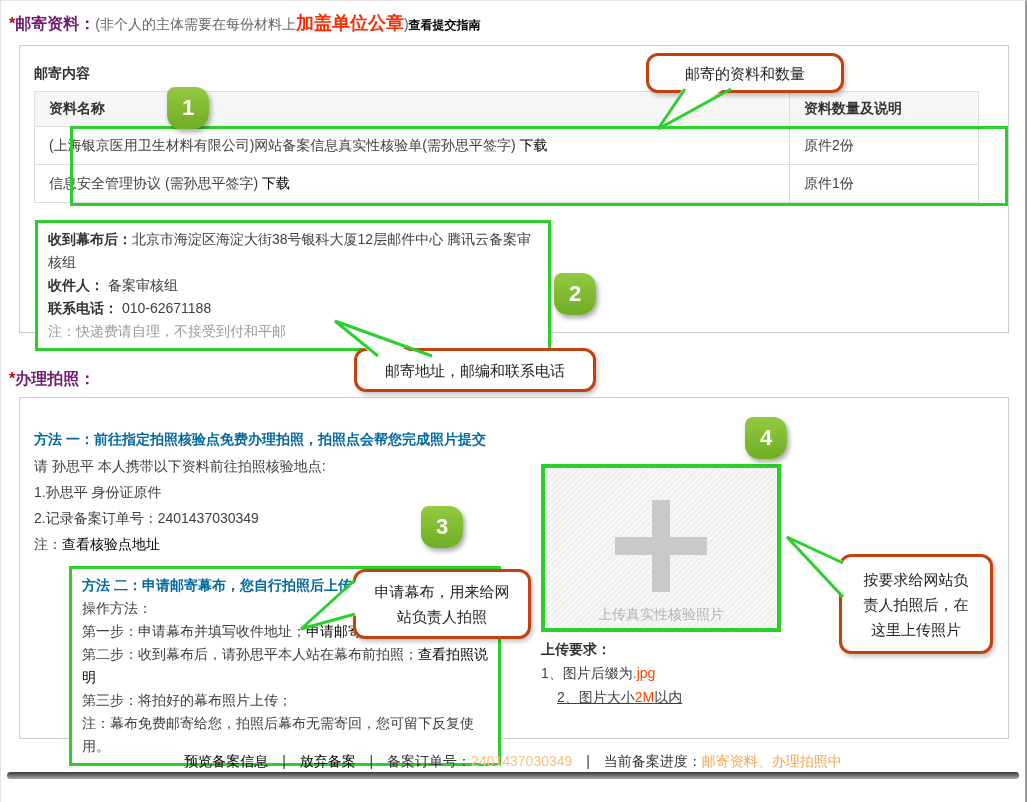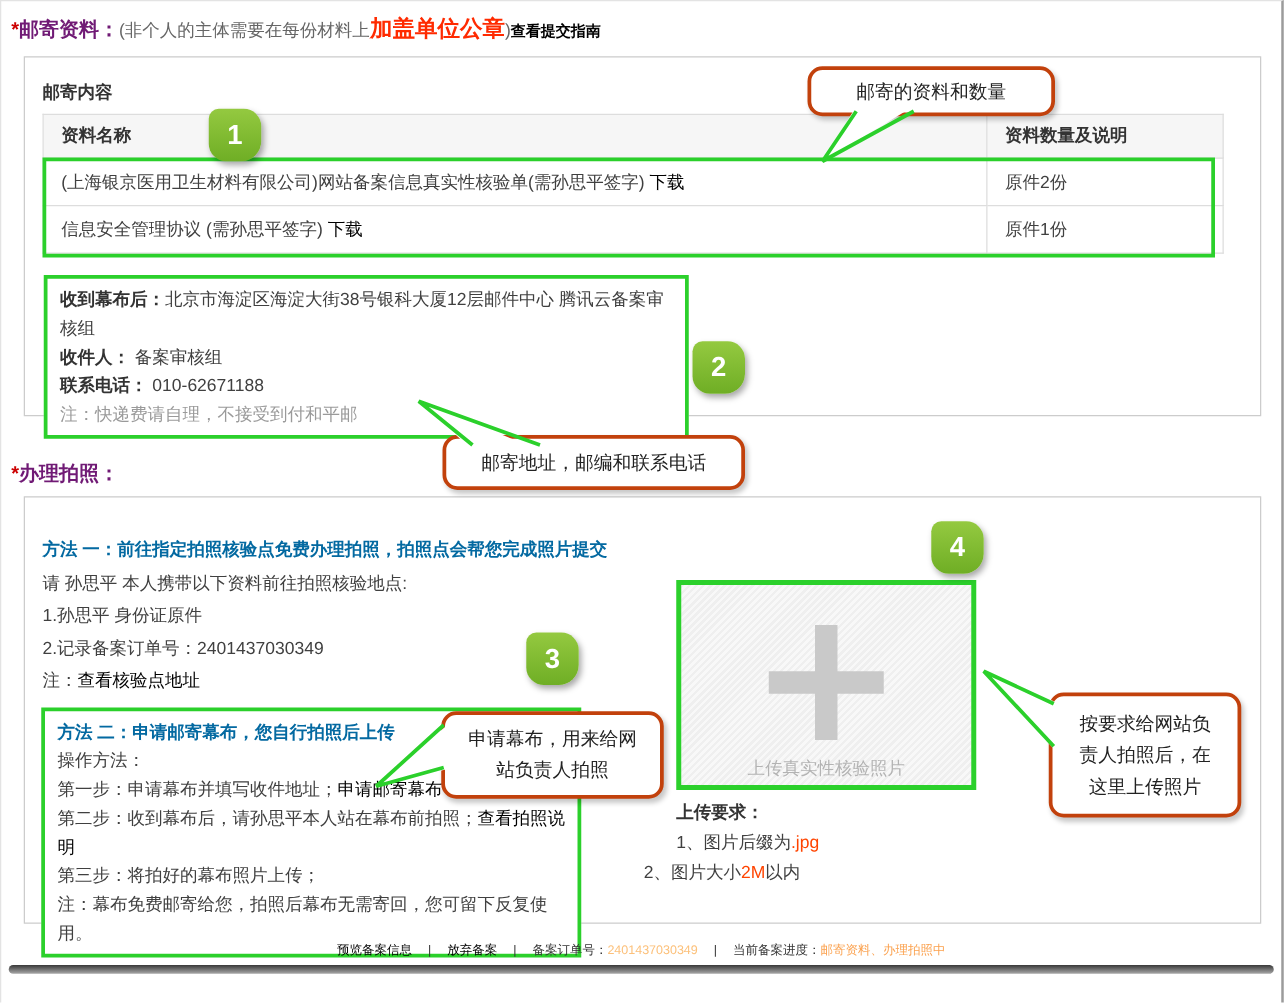--- a/index.html
+++ b/index.html
@@ -28,7 +28,7 @@
   table.mail td{height:21px;color:#404040;}
   .col-qty{width:160px;}
   
-  .hl-rect{border:3px solid #2bd02b;background:transparent;pointer-events:none;}
+  .hl-rect{border:3px solid #2bd02b;background:transparent;pointer-events:none;margin-left:36px;}
   .badge{width:42px;height:42px;border-radius:8px 14px 16px 14px;
          background:linear-gradient(180deg,#94c940 0%,#6fae25 100%);
          box-shadow:2px 3px 5px rgba(0,0,0,.35);

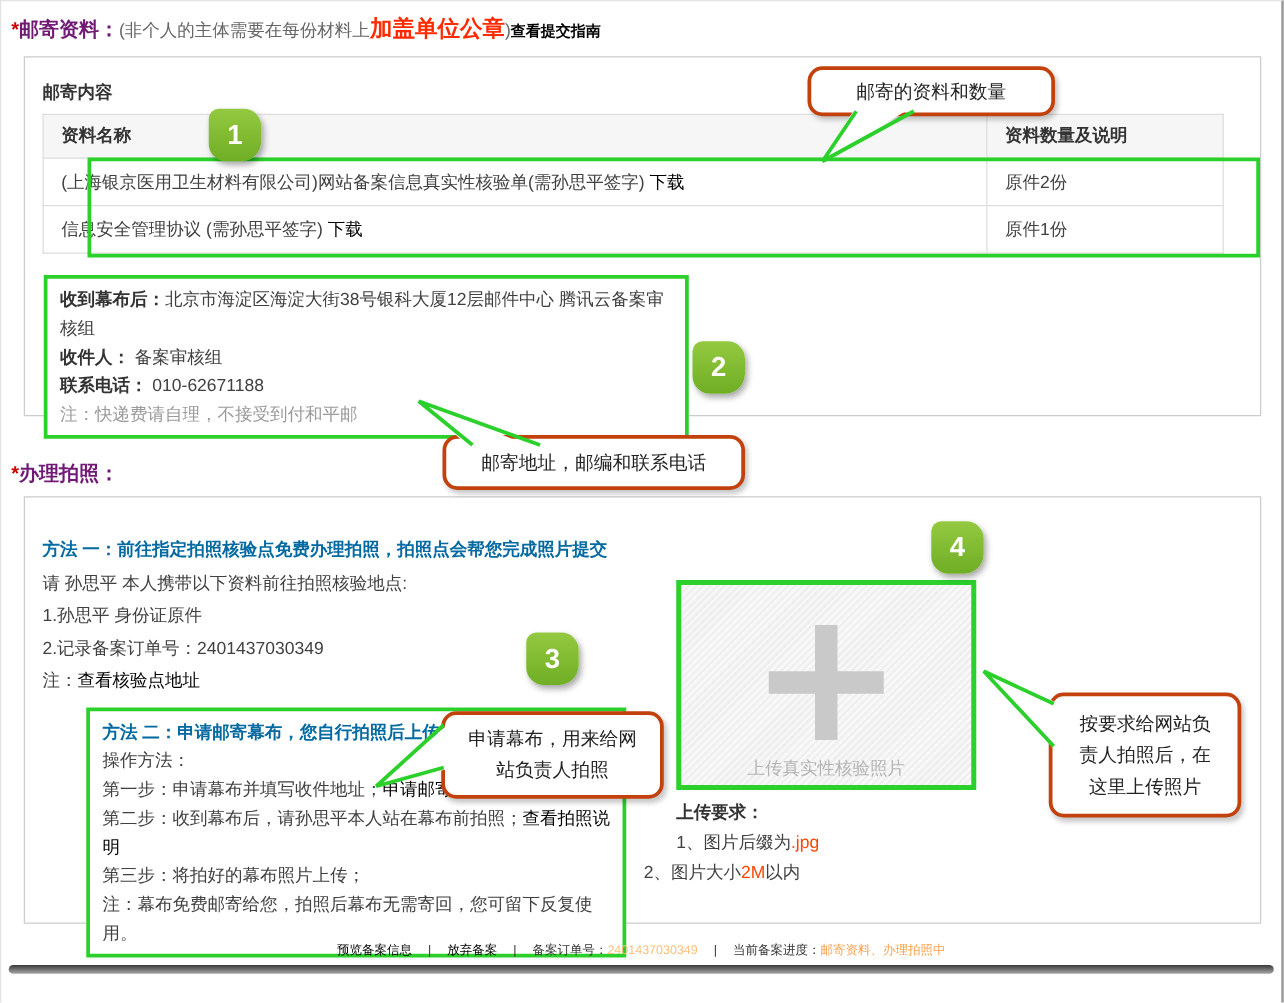--- a/index.html
+++ b/index.html
@@ -169,7 +169,7 @@
   <div class="abs" style="left:540px;top:664px;">
     <span>1、图片后缀为</span><span class="req-red">.jpg</span>
   </div>
-  <div class="abs" style="left:514px;top:688px;">
+  <div class="abs" style="left:556px;top:688px;text-decoration:underline;">
     <span>2、图片大小</span><span class="req-red">2M</span><span>以内</span>
   </div>
 

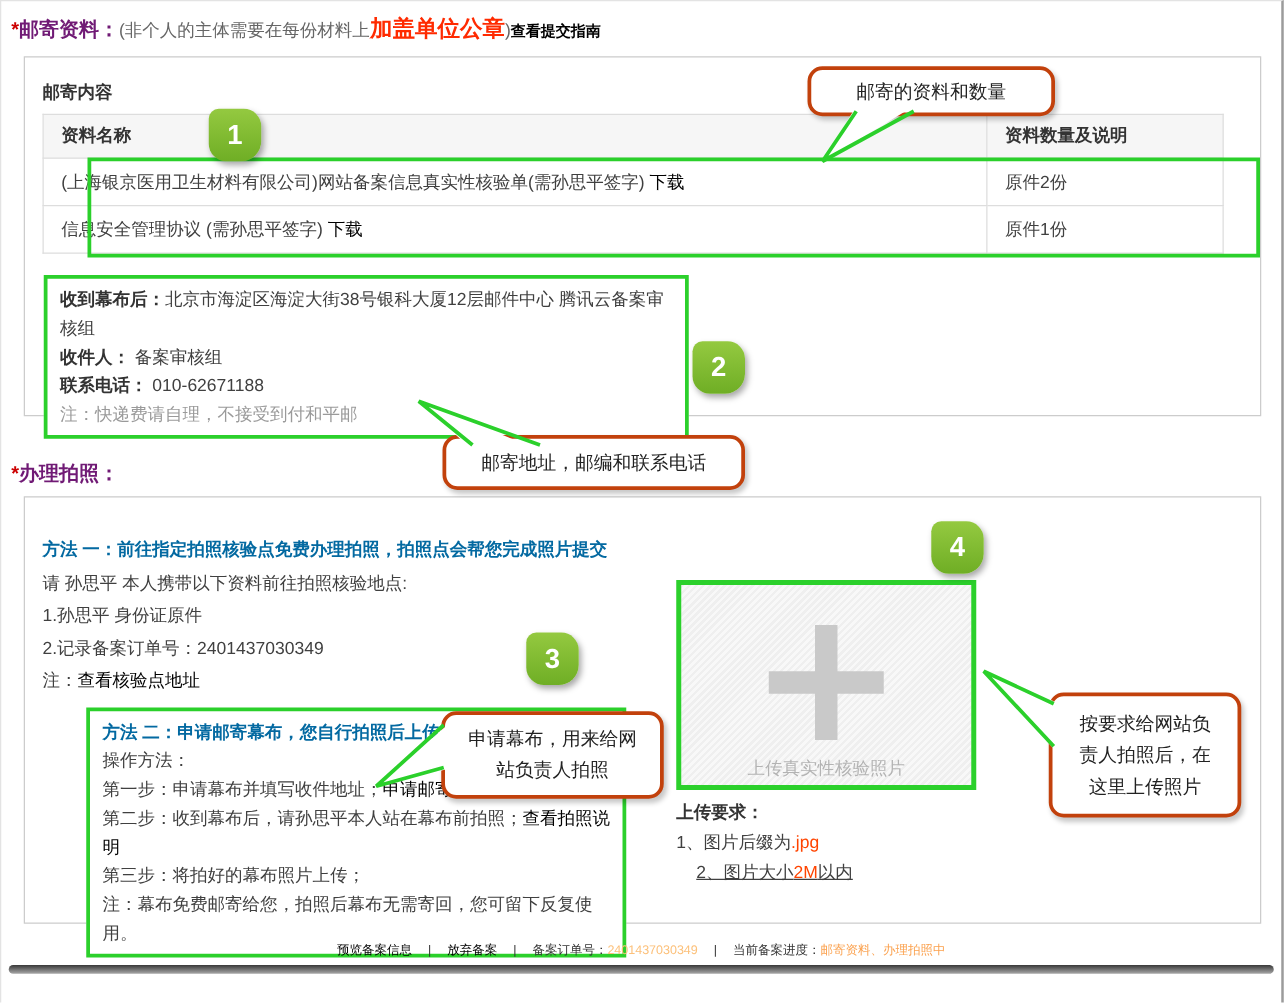--- a/index.html
+++ b/index.html
@@ -58,7 +58,7 @@
   .req-title{font-weight:bold;color:#333;}
   .req-red{color:#ff4400;}
   
-  .footer{left:0;top:752px;width:100%;text-align:center;font-size:10px;color:#333;}
+  .footer{left:0;top:752px;width:100%;text-align:center;font-size:14px;color:#333;}
   .footer .sep{margin:0 10px;color:#333;}
   .order-num{color:#fcc07a;}
   .progress-val{color:#fba14e;}

